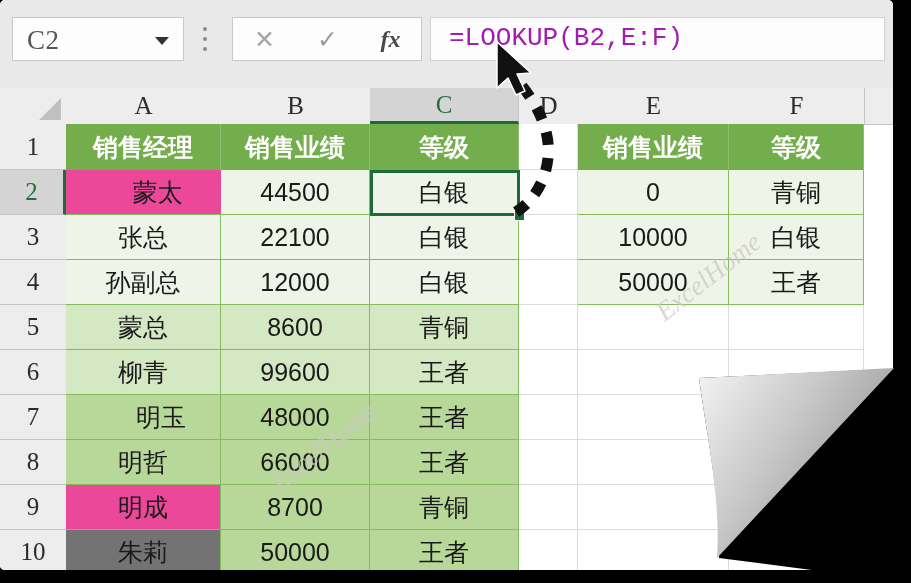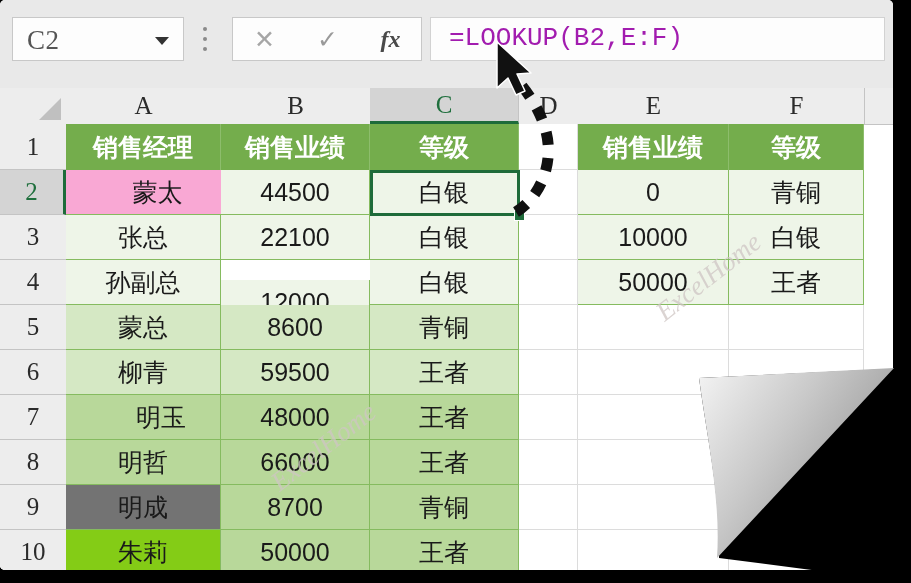--- a/index.html
+++ b/index.html
@@ -150,7 +150,7 @@
           <div class="cell hdr" style="left: 578px; top: 36px; width: 151px; height: 46px;">销售业绩</div>
           <div class="cell hdr" style="left: 729px; top: 36px; width: 135px; height: 46px;">等级</div>
           <div class="cell blank" style="left: 519px; top: 36px; width: 59px; height: 46px;"></div>
-          <div class="cell body" style="left: 66px; top: 82px; width: 184px; height: 45px; background: #f9a8d4;">蒙太</div>
+          <div class="cell body" style="left: 66px; top: 82px; width: 184px; height: 45px; background: #ec4899;">蒙太</div>
           <div class="cell body" style="left: 221px; top: 82px; width: 149px; height: 45px; background: rgb(238, 245, 232);">44500</div>
           <div class="cell body" style="left: 370px; top: 82px; width: 149px; height: 45px; background: rgb(238, 245, 232);">白银</div>
           <div class="cell blank" style="left: 519px; top: 82px; width: 59px; height: 45px;"></div>

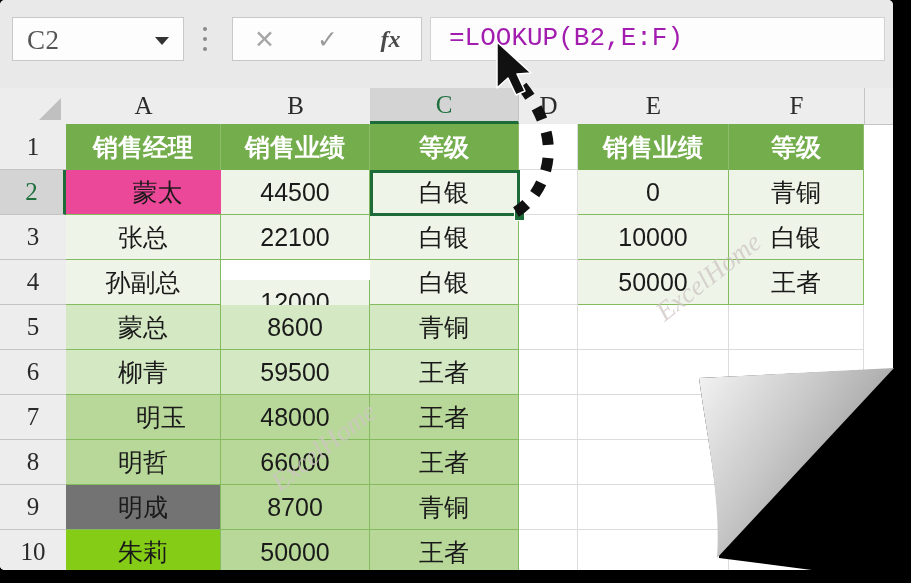--- a/index.html
+++ b/index.html
@@ -159,7 +159,7 @@
           <div class="cell body" style="left: 370px; top: 127px; width: 149px; height: 45px; background: rgb(238, 245, 232);">白银</div>
           <div class="cell blank" style="left: 519px; top: 127px; width: 59px; height: 45px;"></div>
           <div class="cell body" style="left: 66px; top: 172px; width: 155px; height: 45px; background: rgb(238, 245, 232);">孙副总</div>
-          <div class="cell body" style="left: 221px; top: 172px; width: 149px; height: 45px; background: rgb(238, 245, 232); margin-top: 20px;">12000</div>
+          <div class="cell body" style="left: 221px; top: 172px; width: 149px; height: 45px; background: rgb(238, 245, 232);">12000</div>
           <div class="cell body" style="left: 370px; top: 172px; width: 149px; height: 45px; background: rgb(238, 245, 232);">白银</div>
           <div class="cell blank" style="left: 519px; top: 172px; width: 59px; height: 45px;"></div>
           <div class="cell body" style="left: 66px; top: 217px; width: 155px; height: 45px; background: rgb(213, 232, 196);">蒙总</div>

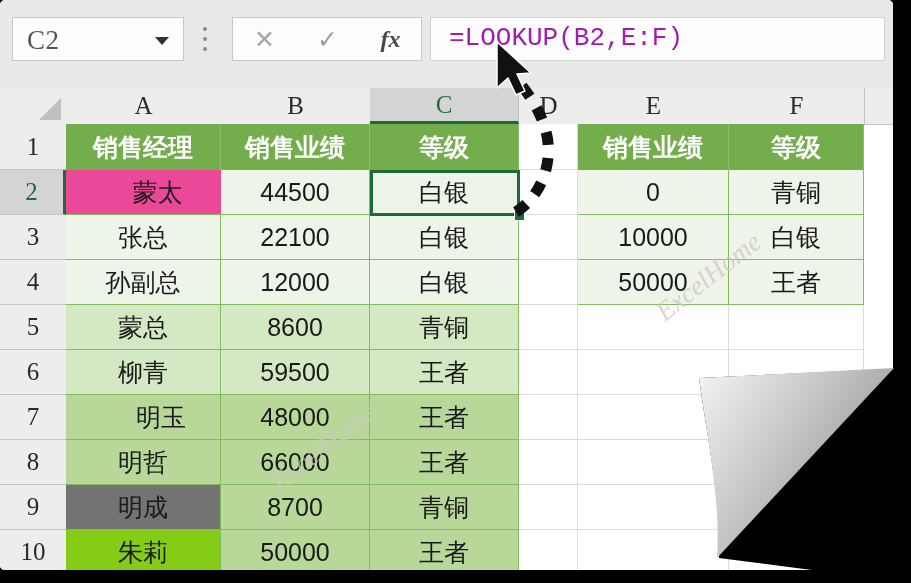--- a/index.html
+++ b/index.html
@@ -167,7 +167,7 @@
           <div class="cell body" style="left: 370px; top: 217px; width: 149px; height: 45px; background: rgb(213, 232, 196);">青铜</div>
           <div class="cell blank" style="left: 519px; top: 217px; width: 59px; height: 45px;"></div>
           <div class="cell body" style="left: 66px; top: 262px; width: 155px; height: 45px; background: rgb(213, 232, 196);">柳青</div>
-          <div class="cell body" style="left: 221px; top: 262px; width: 149px; height: 45px; background: rgb(213, 232, 196);">59500</div>
+          <div class="cell body" style="left: 221px; top: 262px; width: 149px; height: 45px; background: rgb(213, 232, 196);">99600</div>
           <div class="cell body" style="left: 370px; top: 262px; width: 149px; height: 45px; background: rgb(213, 232, 196);">王者</div>
           <div class="cell blank" style="left: 519px; top: 262px; width: 59px; height: 45px;"></div>
           <div class="cell body" style="left: 66px; top: 307px; width: 155px; height: 45px; background: rgb(184, 216, 154); padding-left: 36px;">明玉</div>

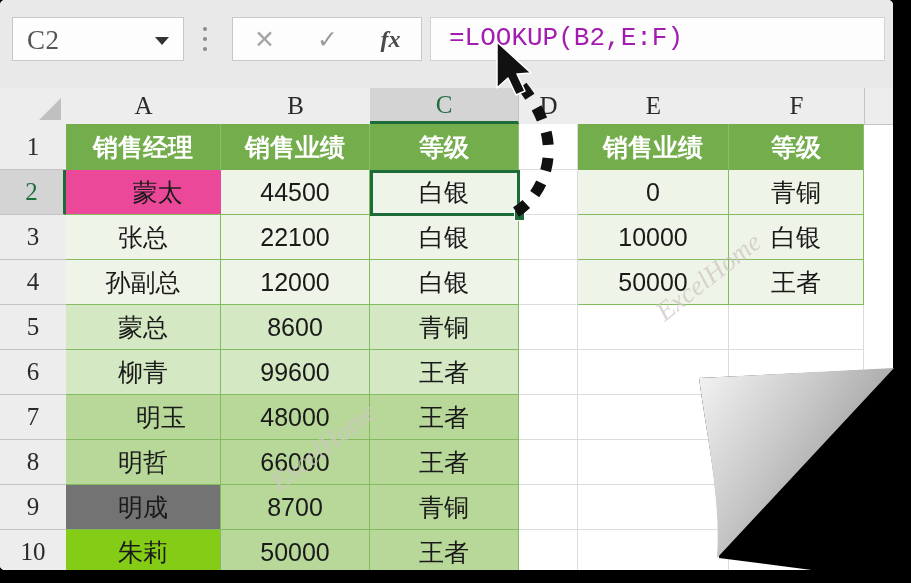--- a/index.html
+++ b/index.html
@@ -178,7 +178,7 @@
           <div class="cell body" style="left: 221px; top: 352px; width: 149px; height: 45px; background: rgb(184, 216, 154);">66000</div>
           <div class="cell body" style="left: 370px; top: 352px; width: 149px; height: 45px; background: rgb(184, 216, 154);">王者</div>
           <div class="cell blank" style="left: 519px; top: 352px; width: 59px; height: 45px;"></div>
-          <div class="cell body" style="left: 66px; top: 397px; width: 155px; height: 45px; background: #737373; text-align: right;">明成</div>
+          <div class="cell body" style="left: 66px; top: 397px; width: 155px; height: 45px; background: #ec4899; text-align: right;">明成</div>
           <div class="cell body" style="left: 221px; top: 397px; width: 149px; height: 45px; background: rgb(184, 216, 154);">8700</div>
           <div class="cell body" style="left: 370px; top: 397px; width: 149px; height: 45px; background: rgb(184, 216, 154);">青铜</div>
           <div class="cell blank" style="left: 519px; top: 397px; width: 59px; height: 45px;"></div>

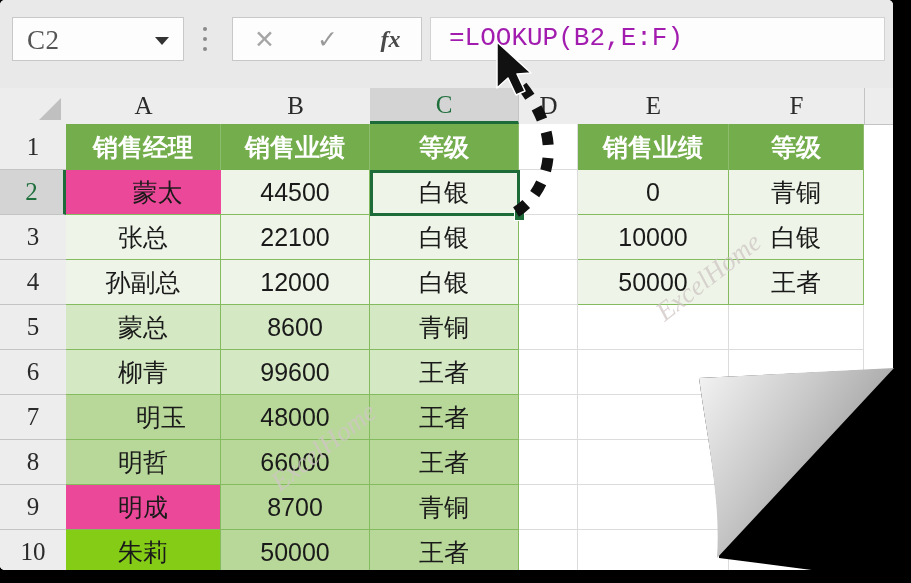--- a/index.html
+++ b/index.html
@@ -182,7 +182,7 @@
           <div class="cell body" style="left: 221px; top: 397px; width: 149px; height: 45px; background: rgb(184, 216, 154);">8700</div>
           <div class="cell body" style="left: 370px; top: 397px; width: 149px; height: 45px; background: rgb(184, 216, 154);">青铜</div>
           <div class="cell blank" style="left: 519px; top: 397px; width: 59px; height: 45px;"></div>
-          <div class="cell body" style="left: 66px; top: 442px; width: 155px; height: 45px; background: #84cc16;">朱莉</div>
+          <div class="cell body" style="left: 66px; top: 442px; width: 155px; height: 45px; background: #737373;">朱莉</div>
           <div class="cell body" style="left: 221px; top: 442px; width: 149px; height: 45px; background: rgb(184, 216, 154);">50000</div>
           <div class="cell body" style="left: 370px; top: 442px; width: 149px; height: 45px; background: rgb(184, 216, 154);">王者</div>
           <div class="cell blank" style="left: 519px; top: 442px; width: 59px; height: 45px;"></div>

